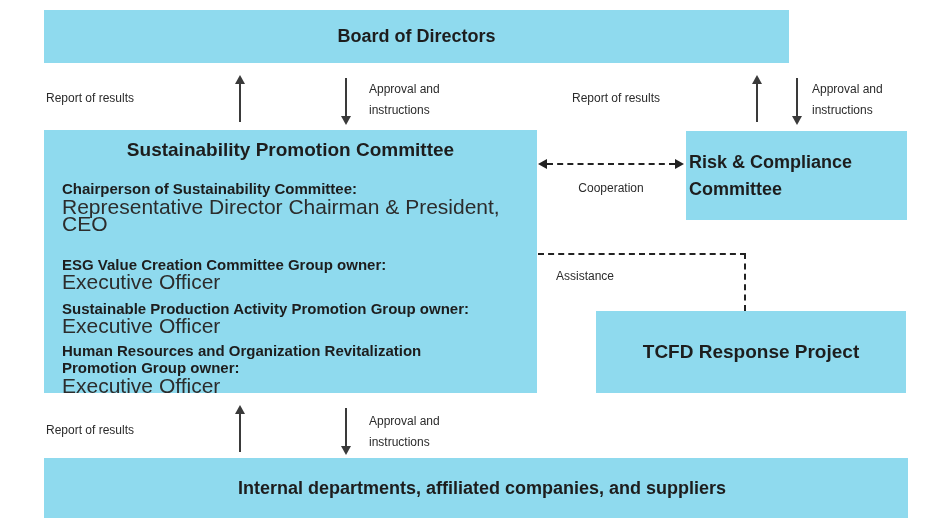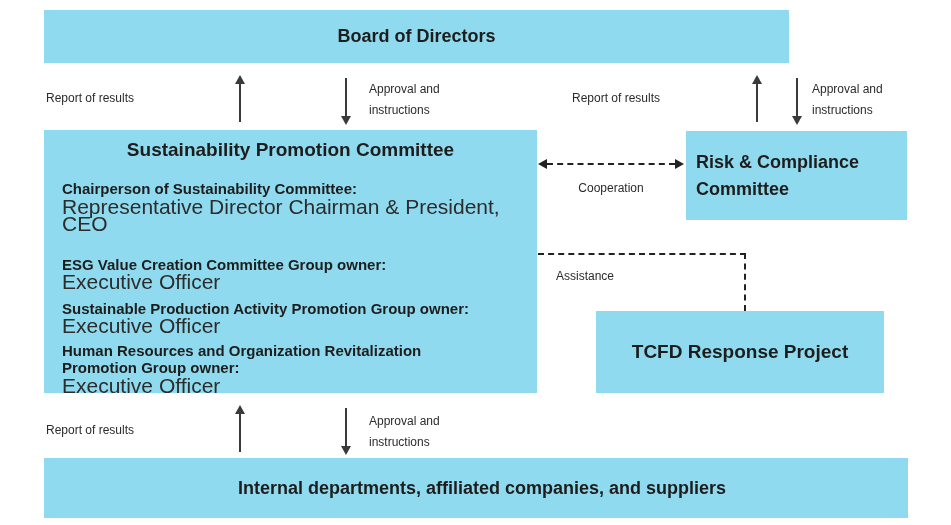--- a/index.html
+++ b/index.html
@@ -29,7 +29,7 @@
 
   
   .risk-box { left:686px; top:131px; width:221px; height:89px; display:flex; align-items:center;
-              padding-left:10px; font-size:18px; line-height:27px; white-space:pre-line; }
+              padding-left:3px; font-size:18px; line-height:27px; white-space:pre-line; }
   .tcfd-box { left:596px; top:311px; width:288px; height:82px; font-size:19px; }
 
   

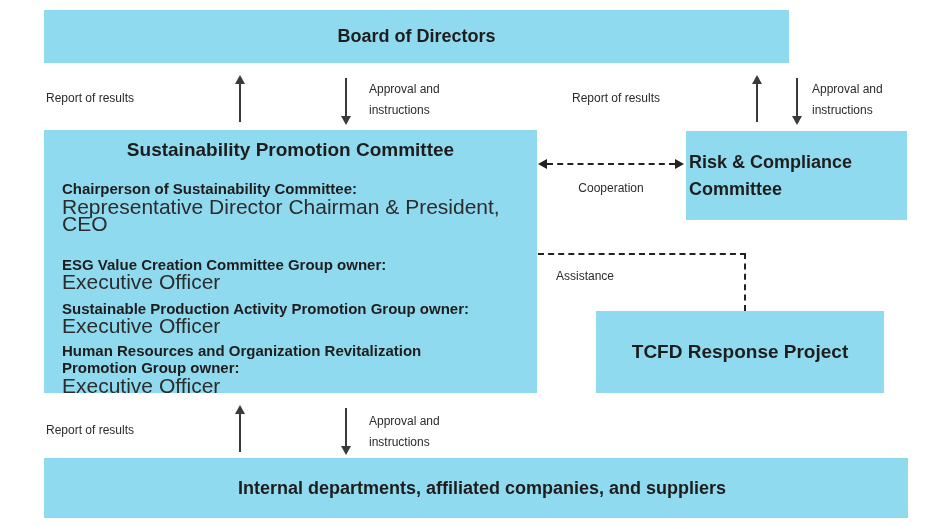--- a/index.html
+++ b/index.html
@@ -30,7 +30,7 @@
   
   .risk-box { left:686px; top:131px; width:221px; height:89px; display:flex; align-items:center;
               padding-left:3px; font-size:18px; line-height:27px; white-space:pre-line; }
-  .tcfd-box { left:596px; top:311px; width:288px; height:82px; font-size:19px; }
+  .tcfd-box { left:596px; top:311px; width:310px; height:82px; font-size:19px; }
 
   
   .flow-label { position:absolute; font-size:12px; color:#2b2b2b; white-space:pre-line; line-height:21px; }

